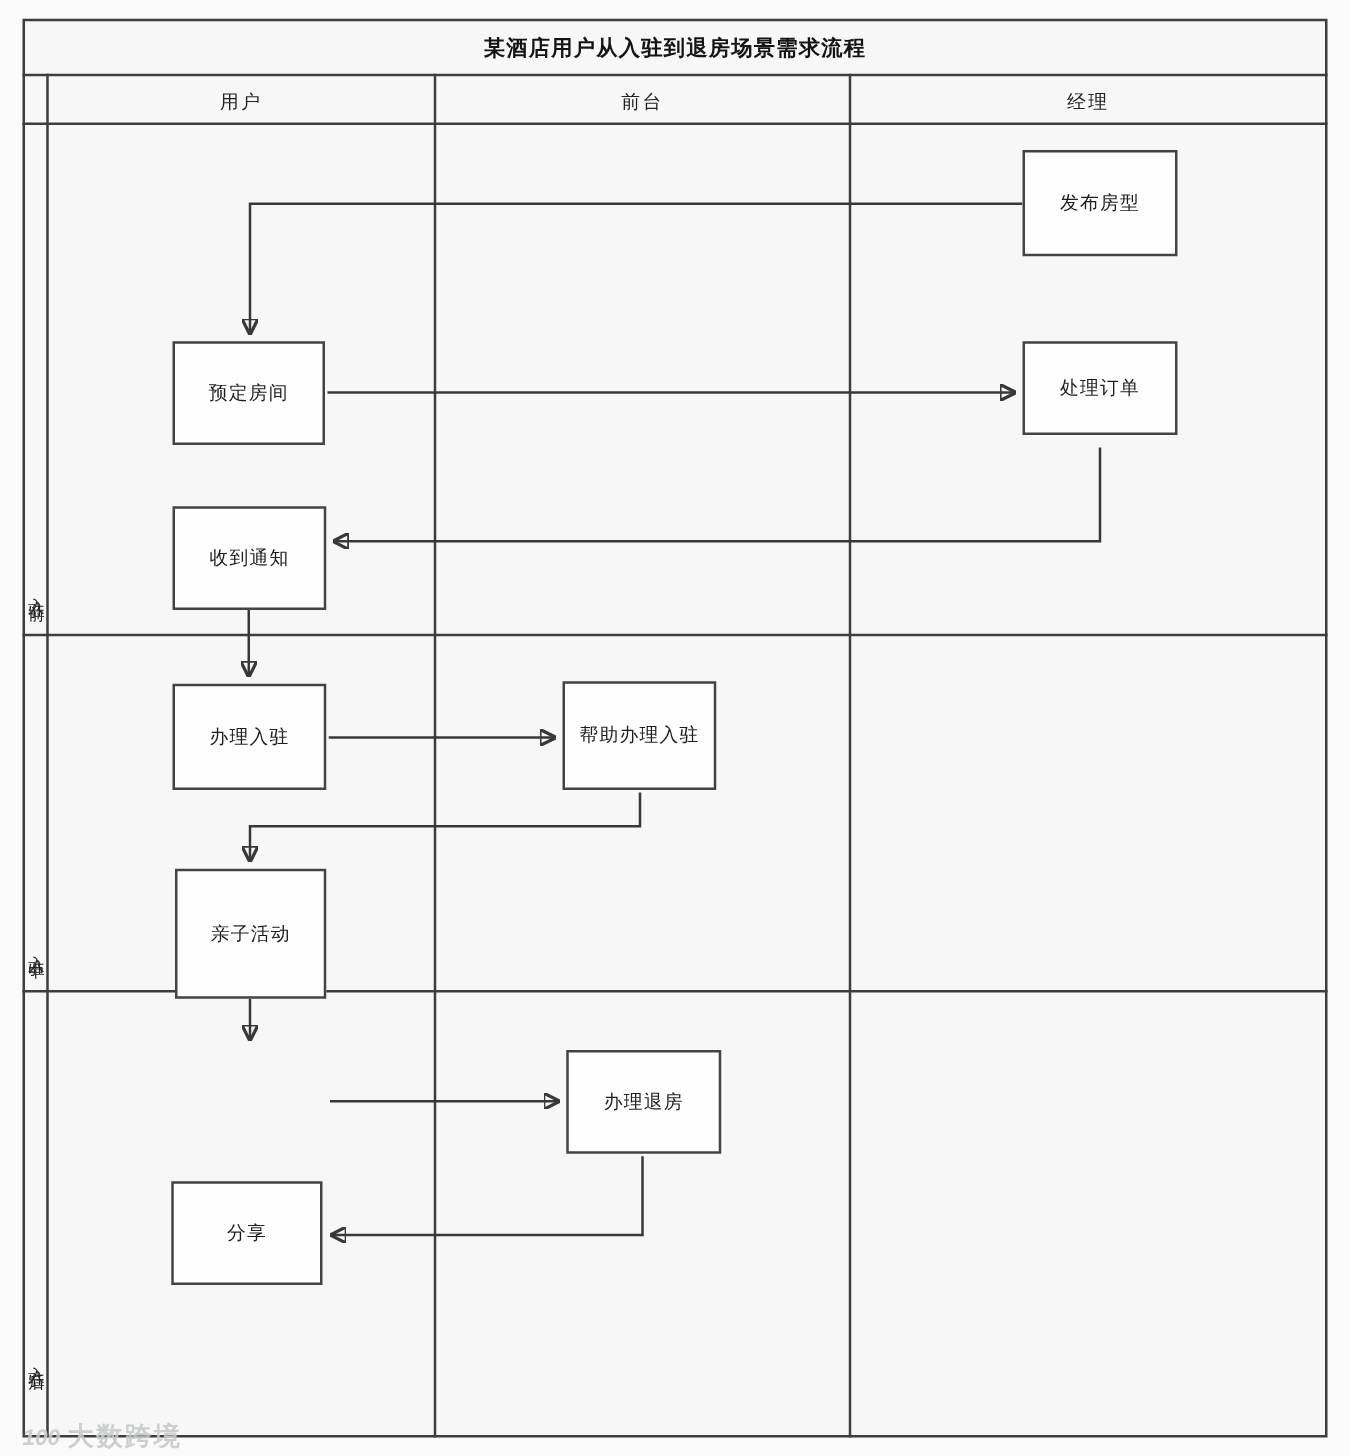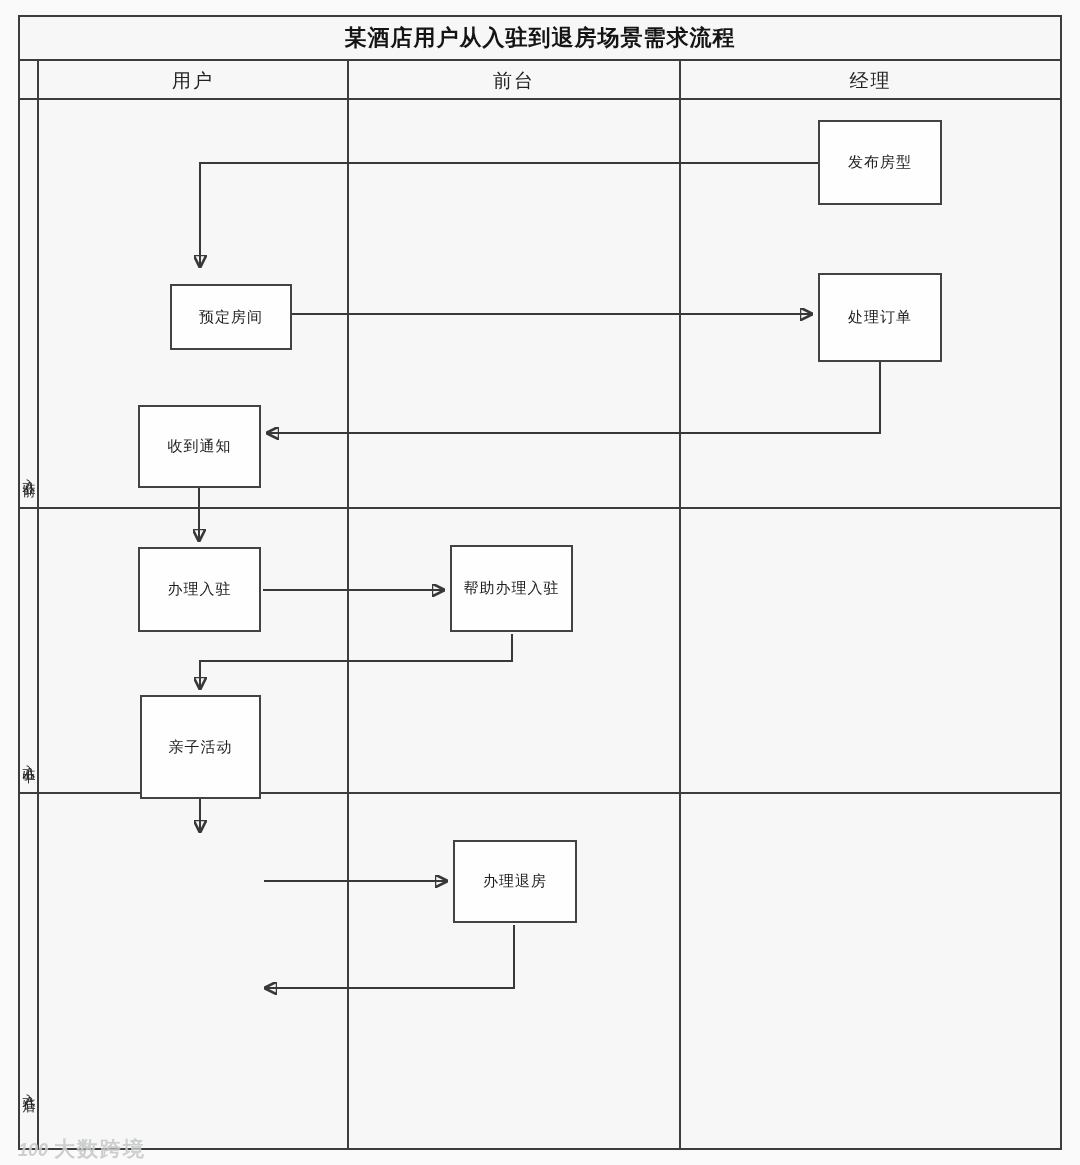--- a/index.html
+++ b/index.html
@@ -11,7 +11,7 @@
   .line { position:absolute; background:#3d3d3d; }
   .title-row { position:absolute; left:18px; top:15px; width:1044px; height:46px;
                display:flex; align-items:center; justify-content:center;
-               font-size:22px; font-weight:600; color:#141414; letter-spacing:1px; }
+               font-size:17px; font-weight:600; color:#141414; letter-spacing:1px; }
   .col-header { position:absolute; top:68px; height:26px; display:flex; align-items:center;
                 justify-content:center; font-size:19px; color:#222; letter-spacing:2px; }
   .col-header.users   { left:39px;  width:308px; }

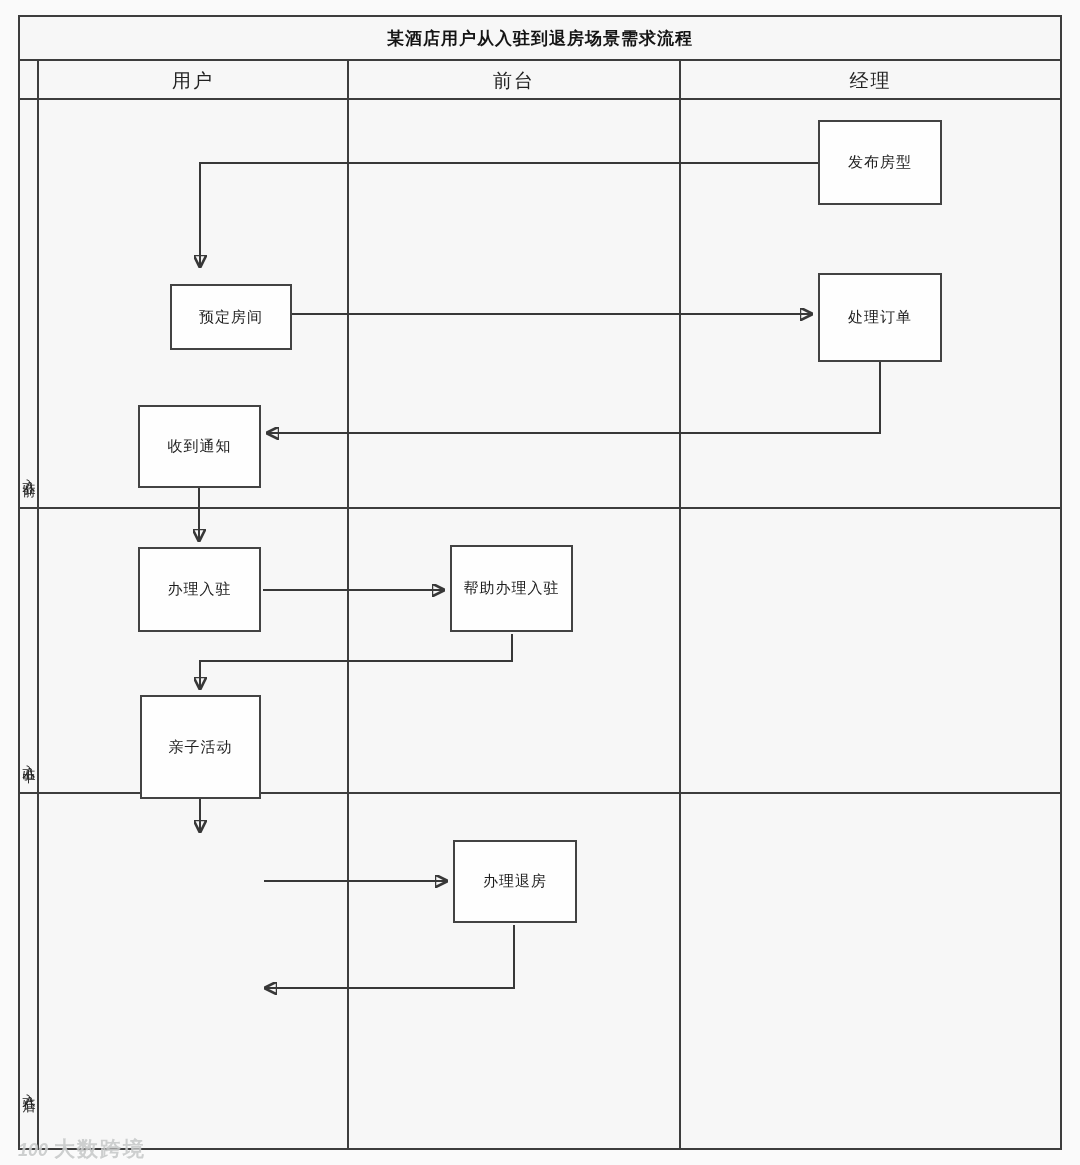--- a/index.html
+++ b/index.html
@@ -13,7 +13,7 @@
                display:flex; align-items:center; justify-content:center;
                font-size:17px; font-weight:600; color:#141414; letter-spacing:1px; }
   .col-header { position:absolute; top:68px; height:26px; display:flex; align-items:center;
-                justify-content:center; font-size:19px; color:#222; letter-spacing:2px; }
+                justify-content:center; font-size:15px; color:#222; letter-spacing:2px; }
   .col-header.users   { left:39px;  width:308px; }
   .col-header.front   { left:349px; width:330px; }
   .col-header.manager { left:681px; width:379px; }

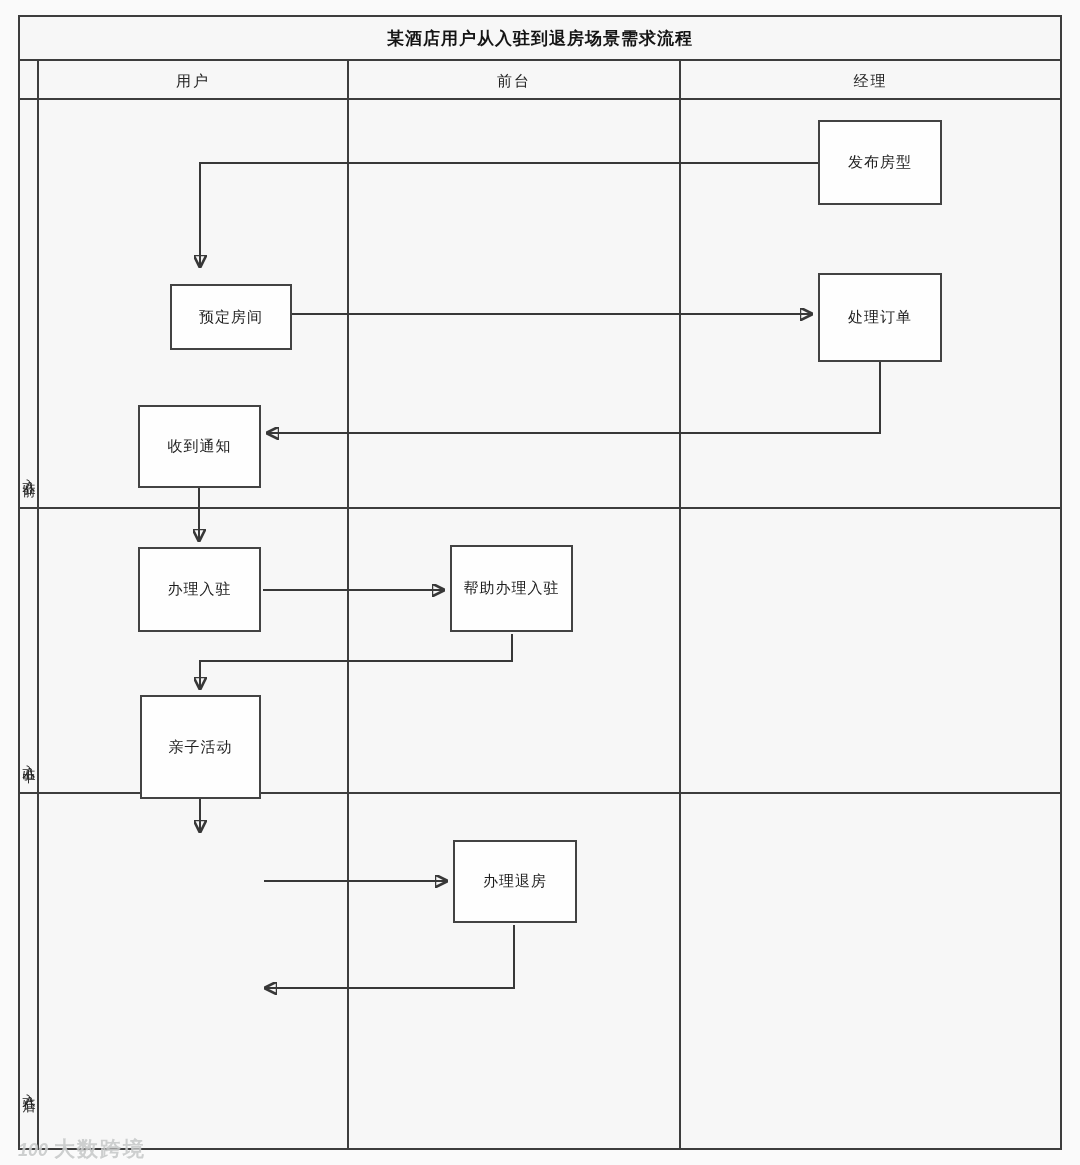--- a/index.html
+++ b/index.html
@@ -28,7 +28,7 @@
           display:flex; align-items:center; justify-content:center;
           font-size:15px; color:#1d1d1d; letter-spacing:1px; text-align:center; }
   .n-publish    { left:818px; top:120px; width:124px; height:85px; }
-  .n-book       { left:138px; top:284px; width:122px; height:66px;margin-left:32px; }
+  .n-book       { left:138px; top:273px; width:122px; height:83px; }
   .n-order      { left:818px; top:273px; width:124px; height:89px; }
   .n-notice     { left:138px; top:392px; width:123px; height:83px;margin-top:13px; }
   .n-checkin    { left:138px; top:547px; width:123px; height:85px; }

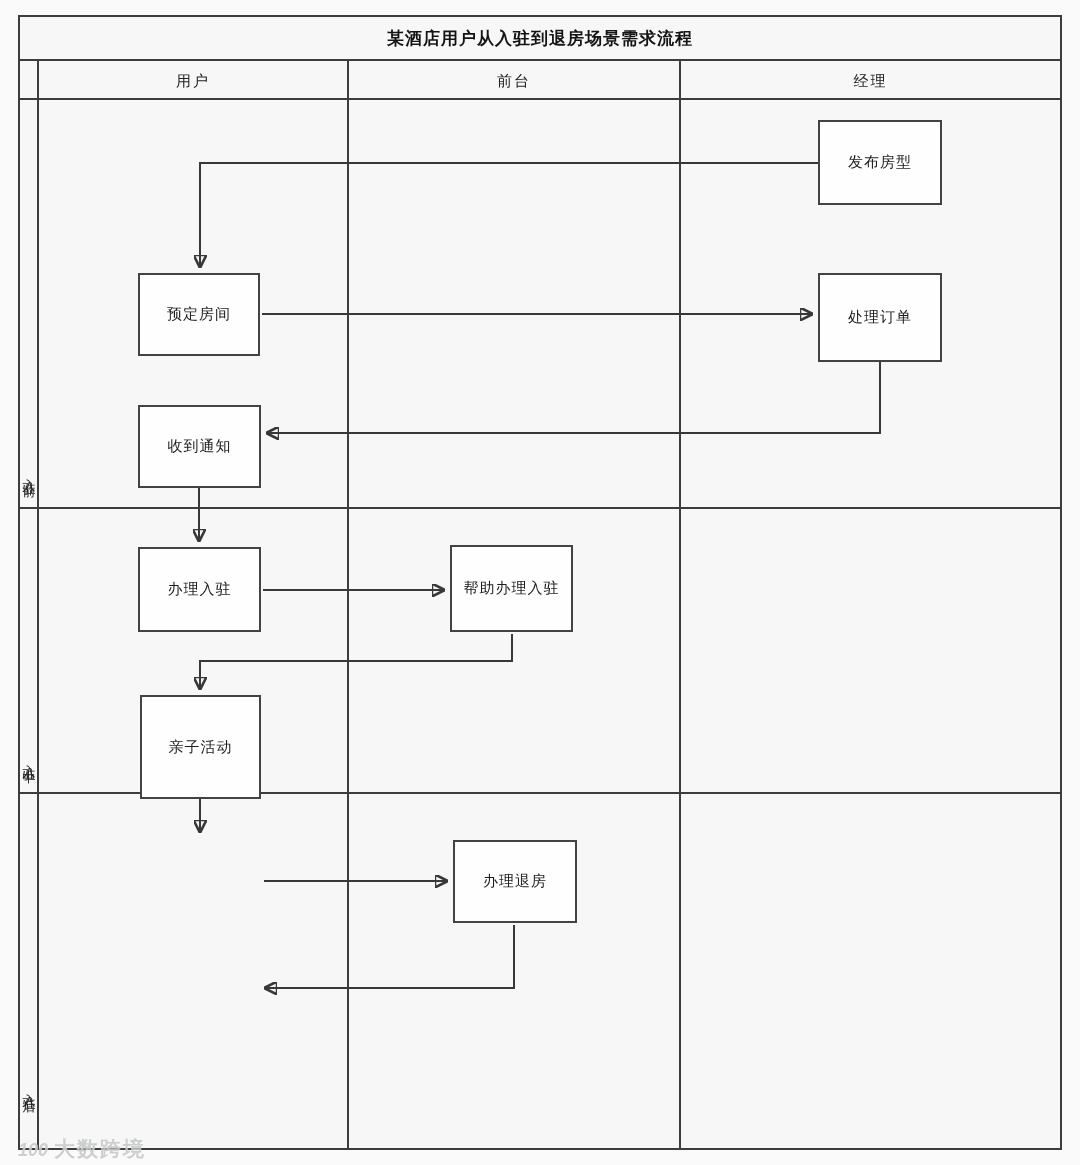--- a/index.html
+++ b/index.html
@@ -29,7 +29,7 @@
           font-size:15px; color:#1d1d1d; letter-spacing:1px; text-align:center; }
   .n-publish    { left:818px; top:120px; width:124px; height:85px; }
   .n-book       { left:138px; top:273px; width:122px; height:83px; }
-  .n-order      { left:818px; top:273px; width:124px; height:89px; }
+  .n-order      { left:818px; top:273px; width:124px; height:75px; }
   .n-notice     { left:138px; top:392px; width:123px; height:83px;margin-top:13px; }
   .n-checkin    { left:138px; top:547px; width:123px; height:85px; }
   .n-help       { left:450px; top:545px; width:123px; height:87px; }

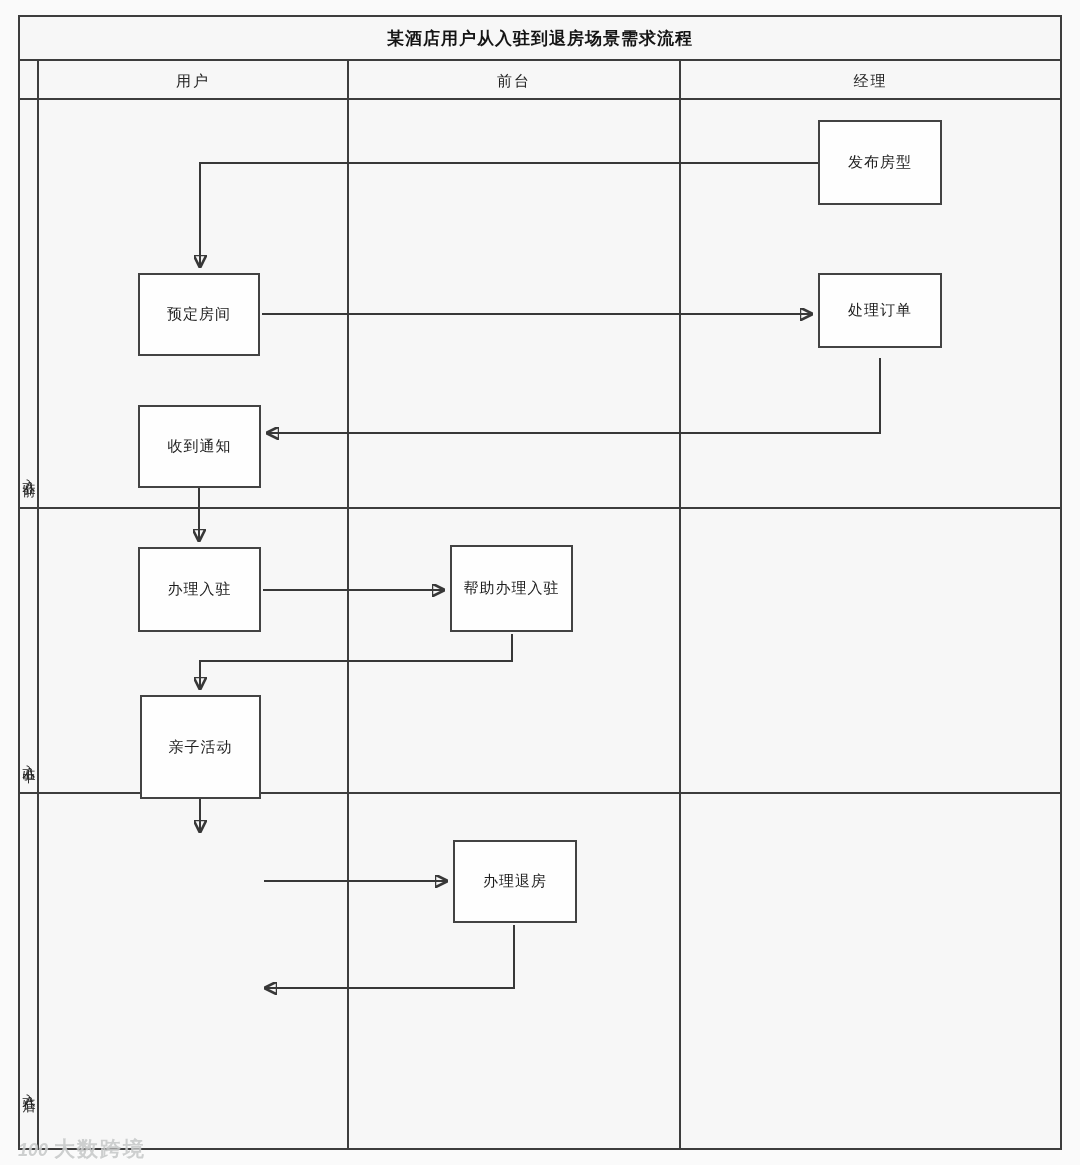--- a/index.html
+++ b/index.html
@@ -94,6 +94,7 @@
   <div class="node n-help">帮助办理入驻</div>
   <div class="node n-family">亲子活动</div>
   <div class="node n-processout">办理退房</div>
+  <div class="node n-share">分享</div>
 
   <div class="watermark">
     <span class="logo">100</span>

